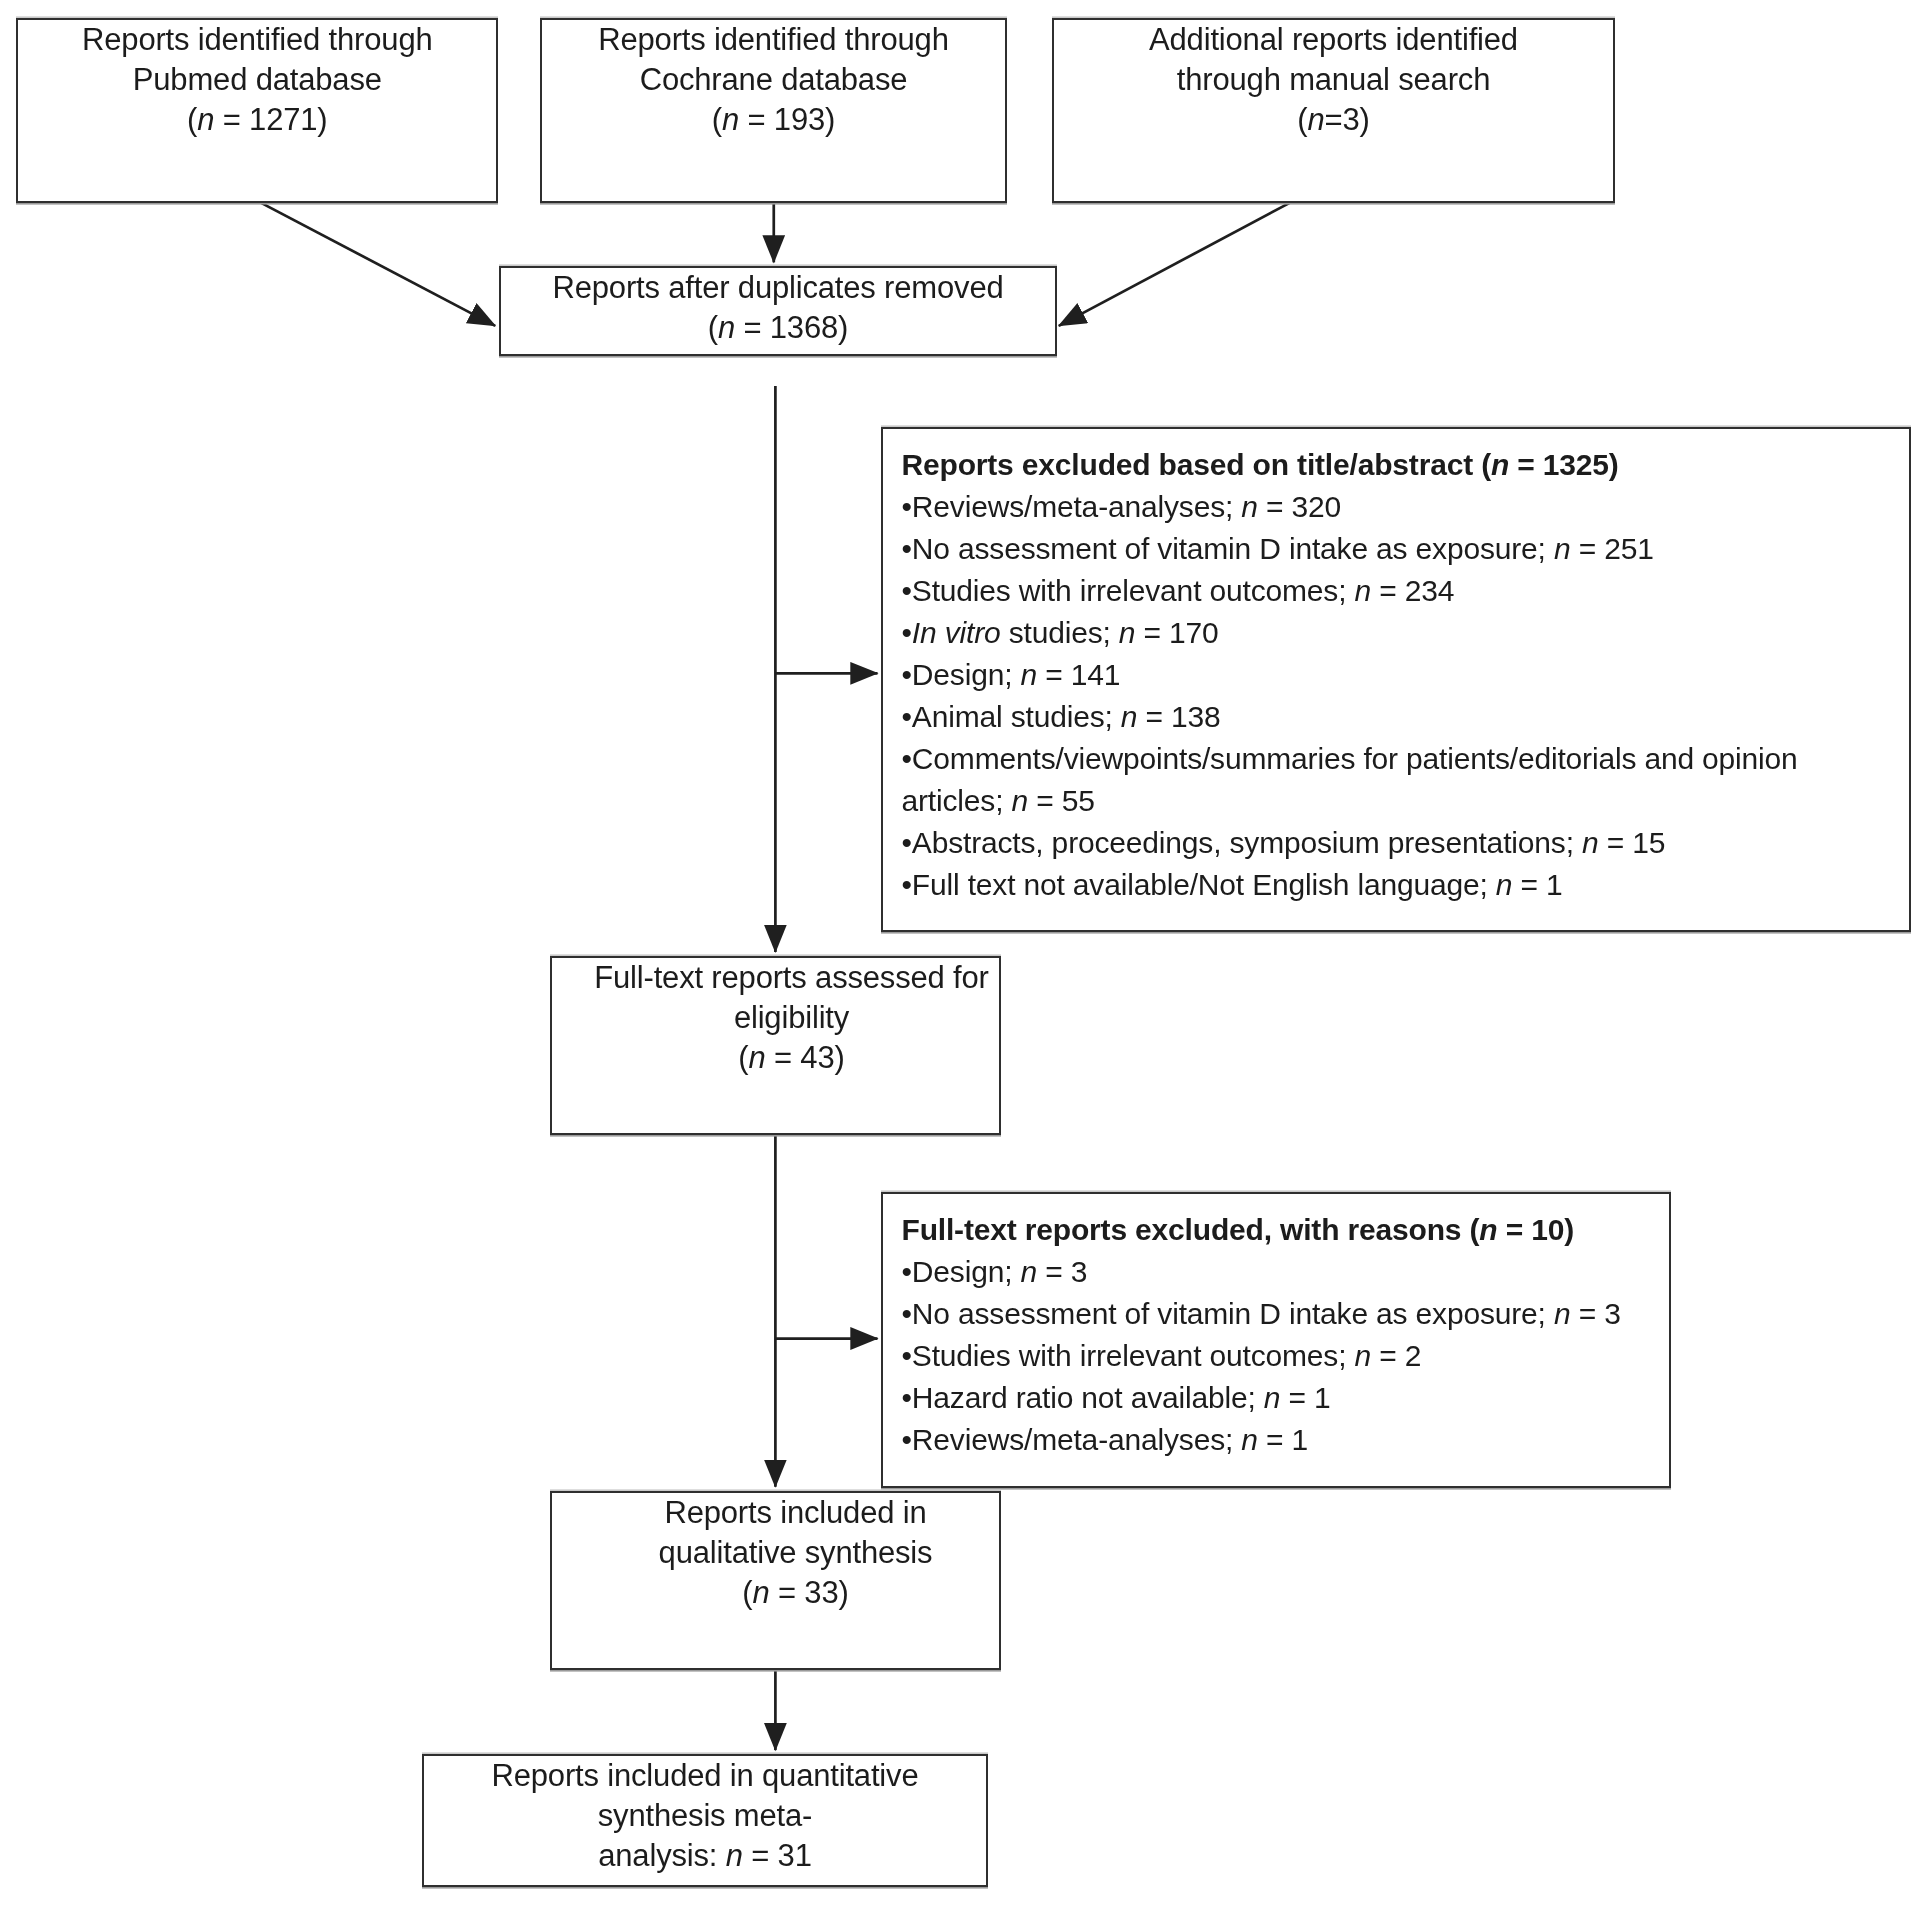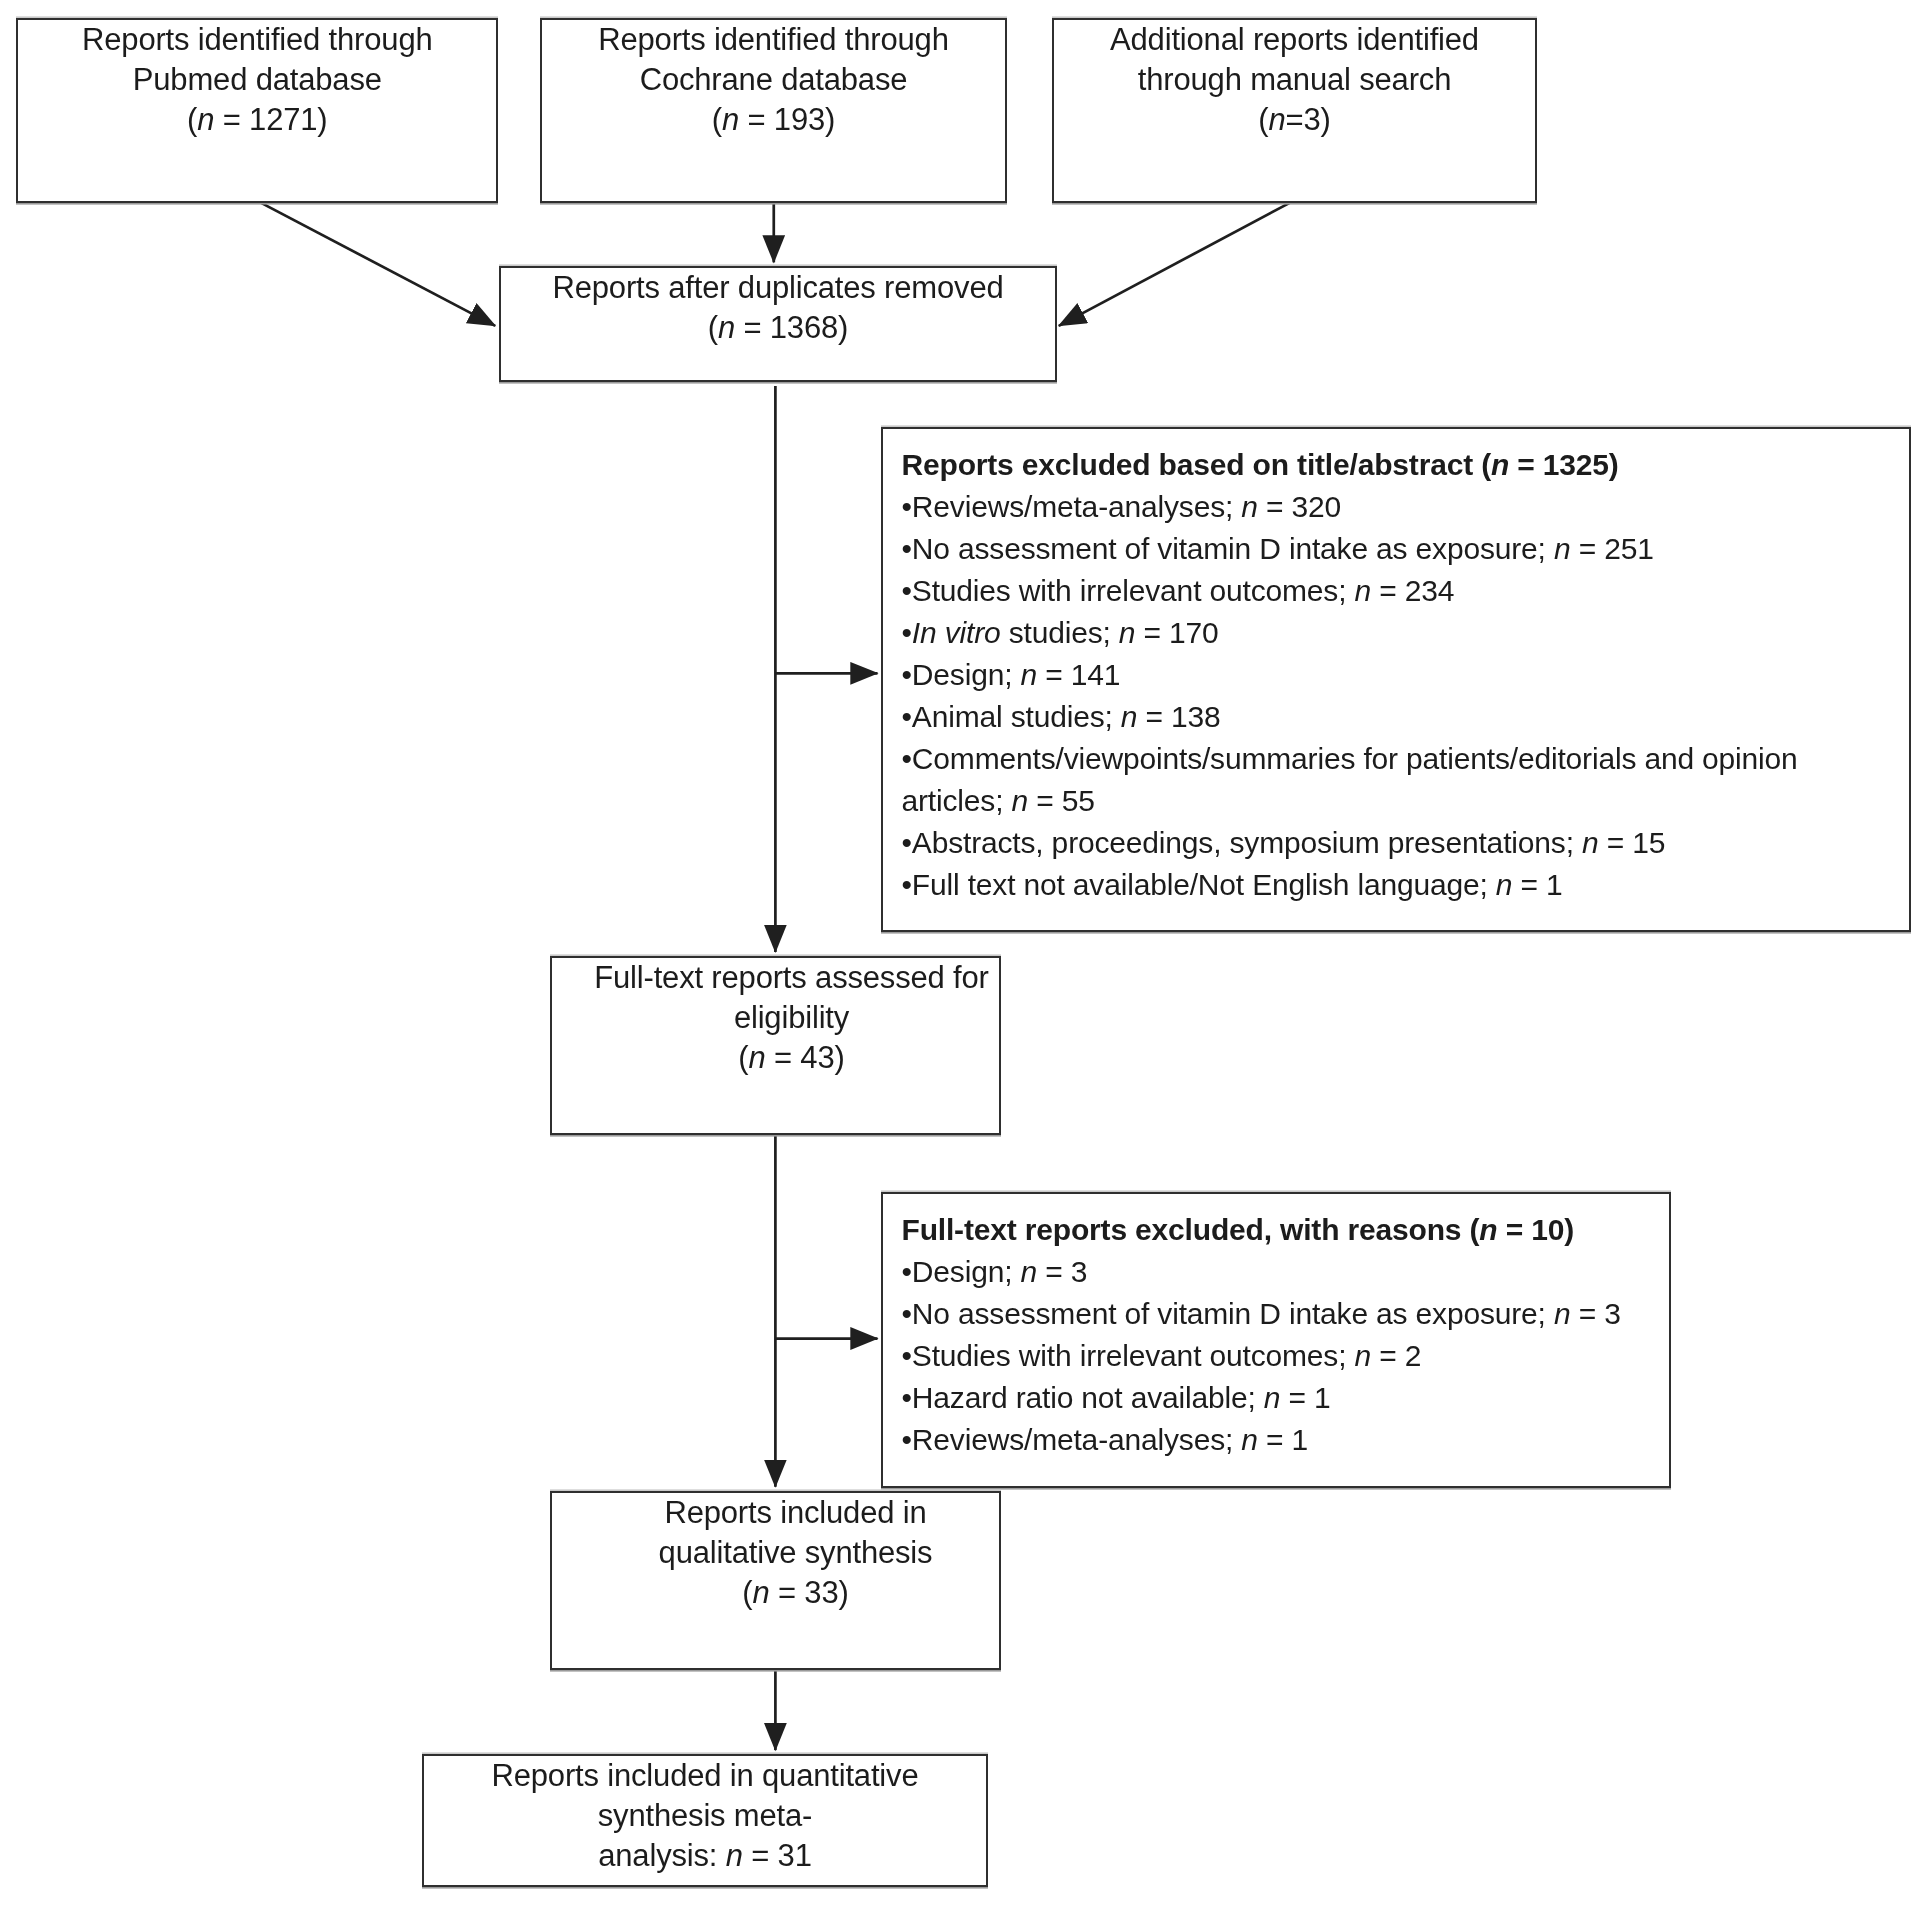--- a/index.html
+++ b/index.html
@@ -50,7 +50,7 @@
   
   #box-pubmed       { left: 16.3px;   top: 18px;   width: 482px;  height: 185px; }
   #box-cochrane     { left: 540px;  top: 18px;   width: 467px;  height: 185px; }
-  #box-manual       { left: 1052px; top: 18px;   width: 485px;  height: 185px; }
+  #box-manual       { left: 1052px; top: 18px;   width: 563px;  height: 185px; }
   #box-duplicates   { left: 499px;  top: 266px;  width: 558px; height: 116px; }
   #box-excluded-1   { left: 881px; top: 427px;  width: 1030px; height: 505px; }
   #box-fulltext     { left: 550px; top: 956px; width: 451px;  height: 179px; padding-left: 32px; }

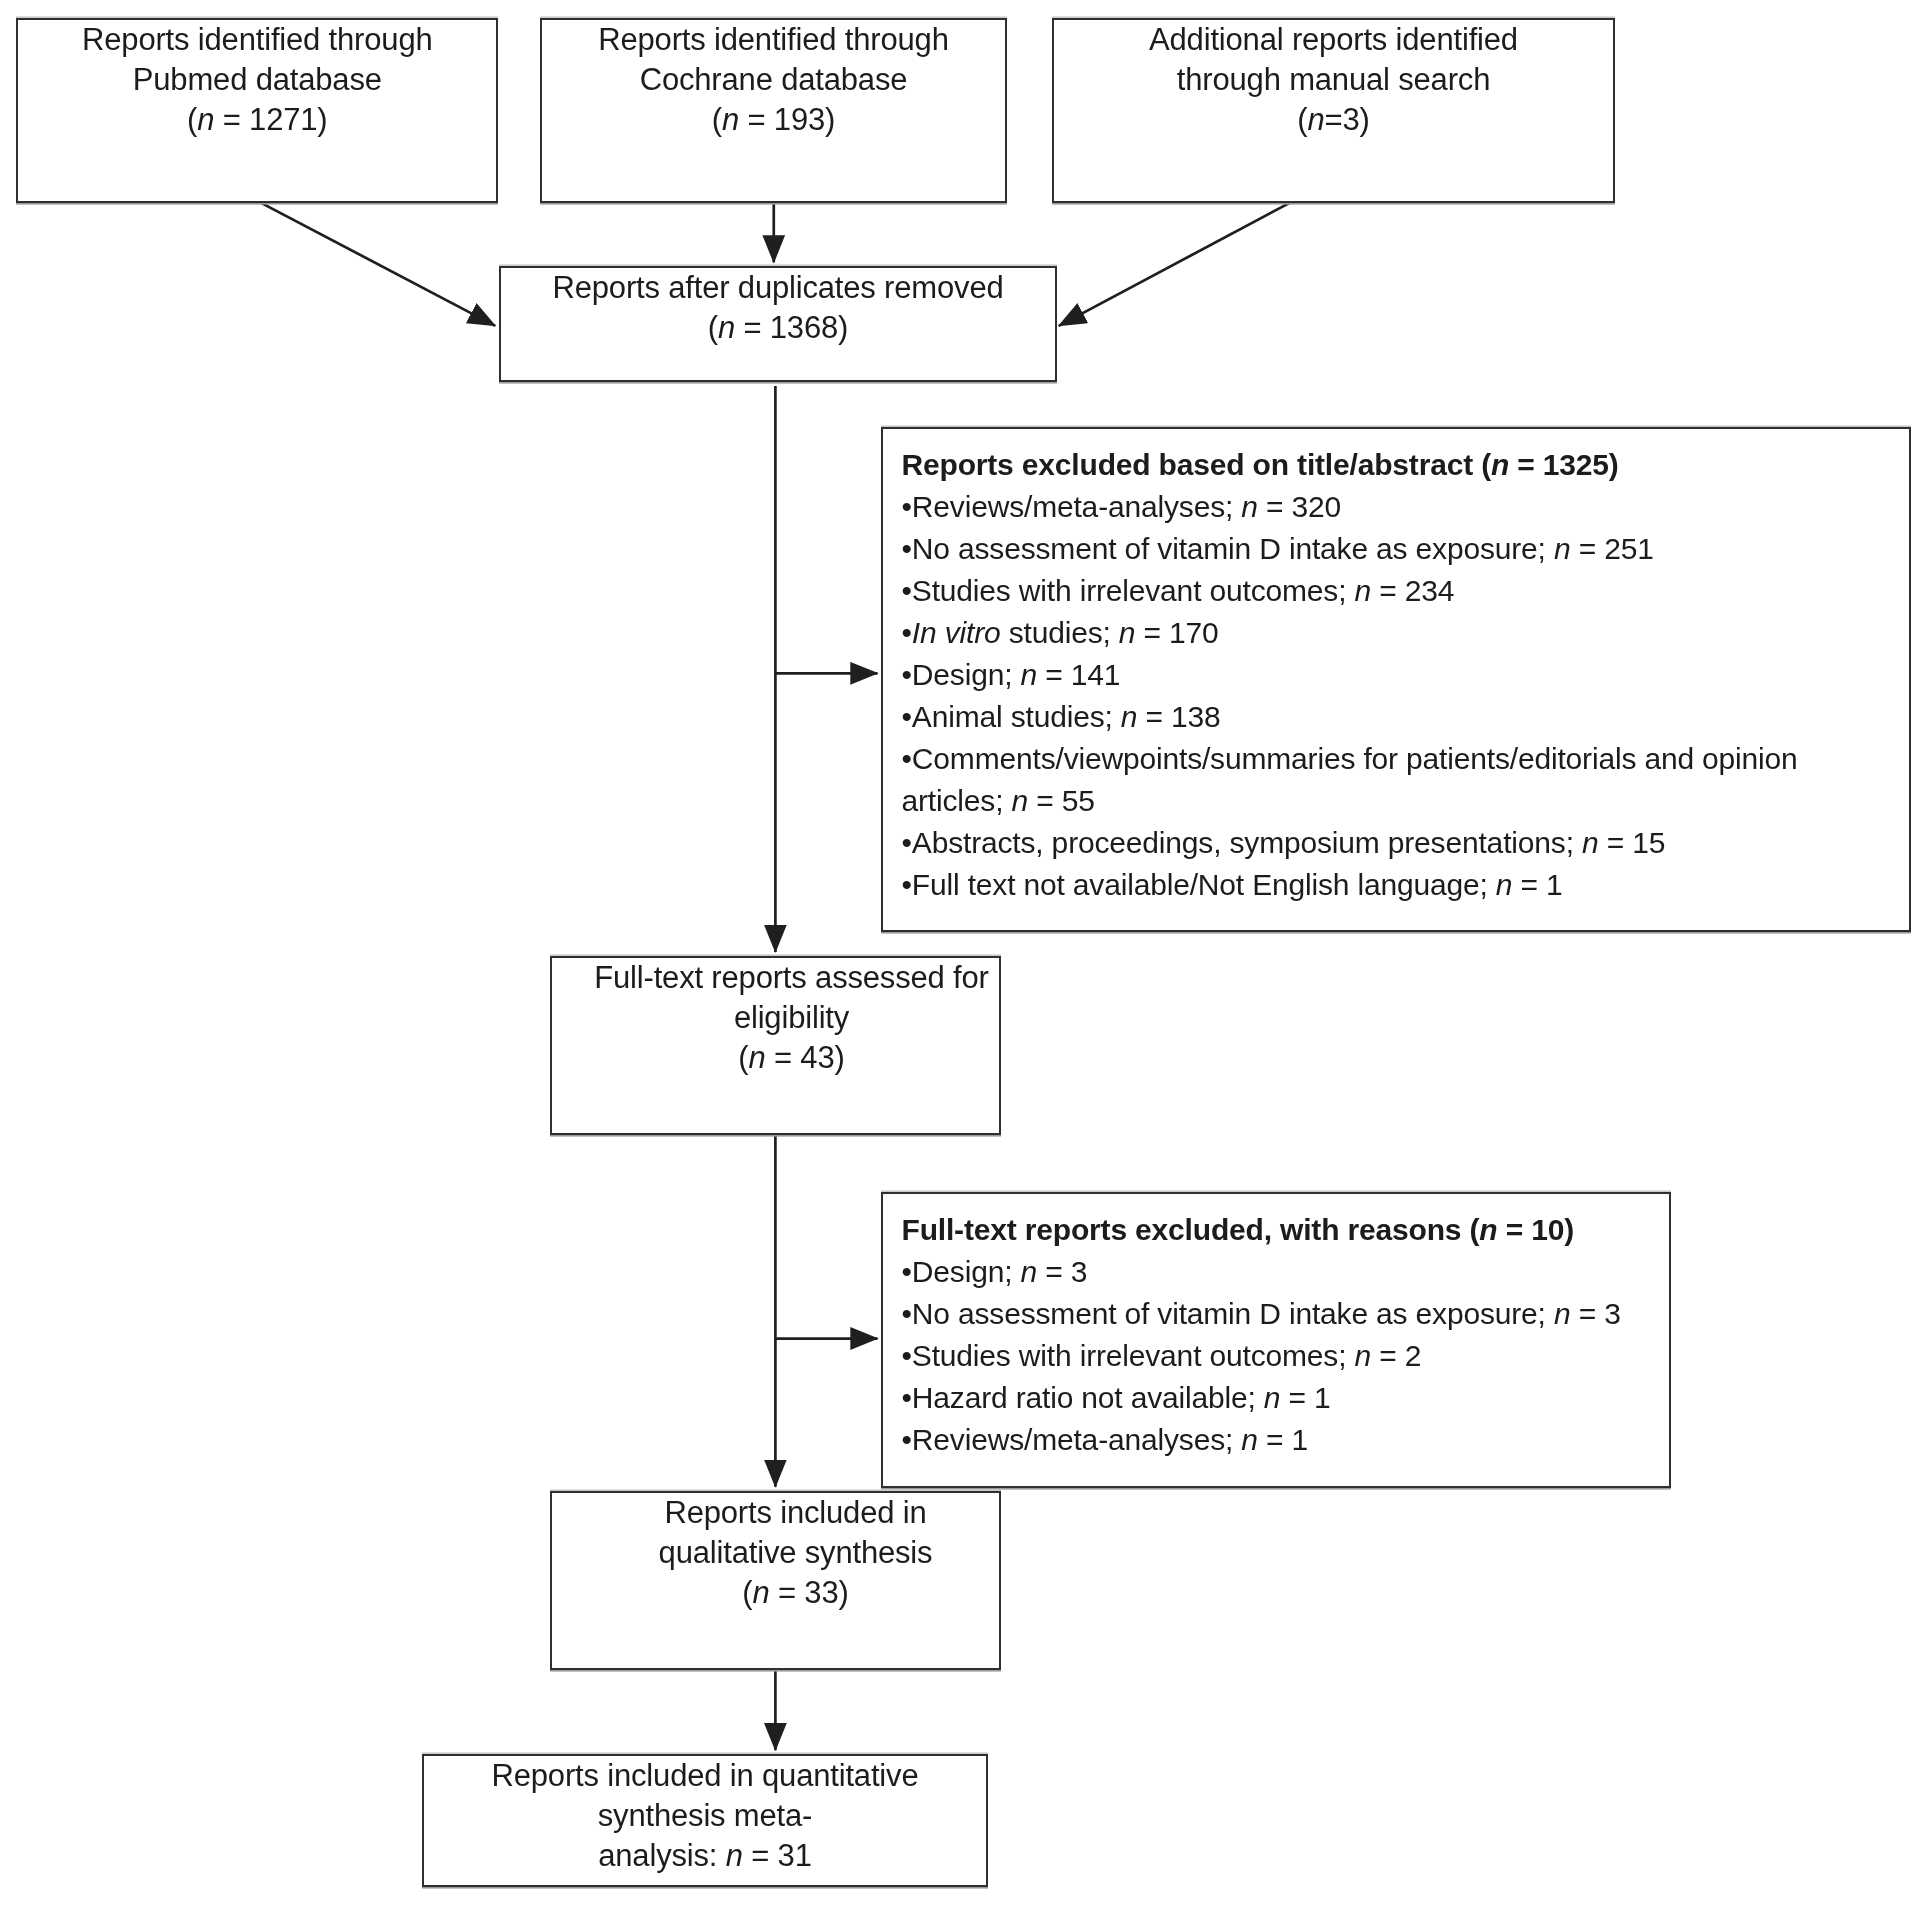--- a/index.html
+++ b/index.html
@@ -51,7 +51,7 @@
   #box-pubmed       { left: 16.3px;   top: 18px;   width: 482px;  height: 185px; }
   #box-cochrane     { left: 540px;  top: 18px;   width: 467px;  height: 185px; }
   #box-manual       { left: 1052px; top: 18px;   width: 563px;  height: 185px; }
-  #box-duplicates   { left: 499px;  top: 266px;  width: 558px; height: 116px; }
+  #box-duplicates   { left: 499px;  top: 266px;  width: 558px; height: 90px; }
   #box-excluded-1   { left: 881px; top: 427px;  width: 1030px; height: 505px; }
   #box-fulltext     { left: 550px; top: 956px; width: 451px;  height: 179px; padding-left: 32px; }
   #box-excluded-2   { left: 881px; top: 1192px; width: 790px; height: 296px; }

